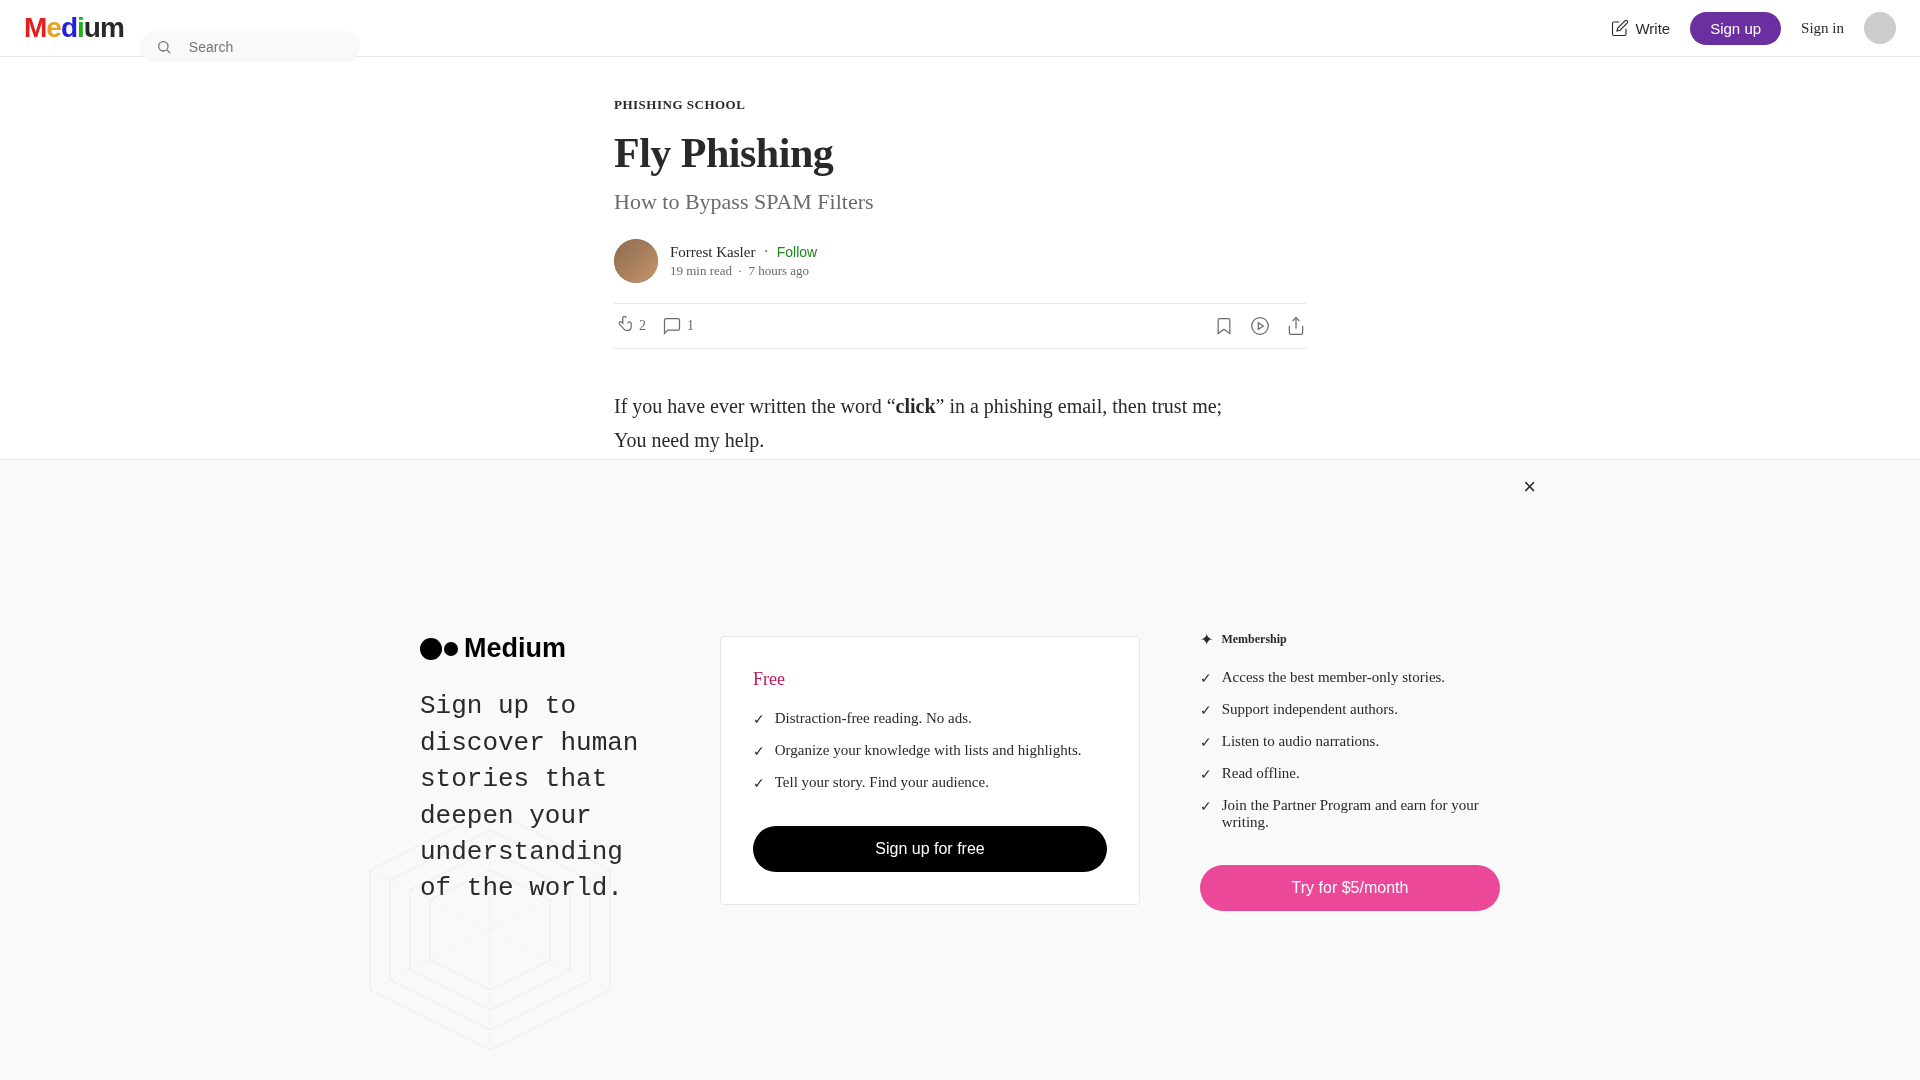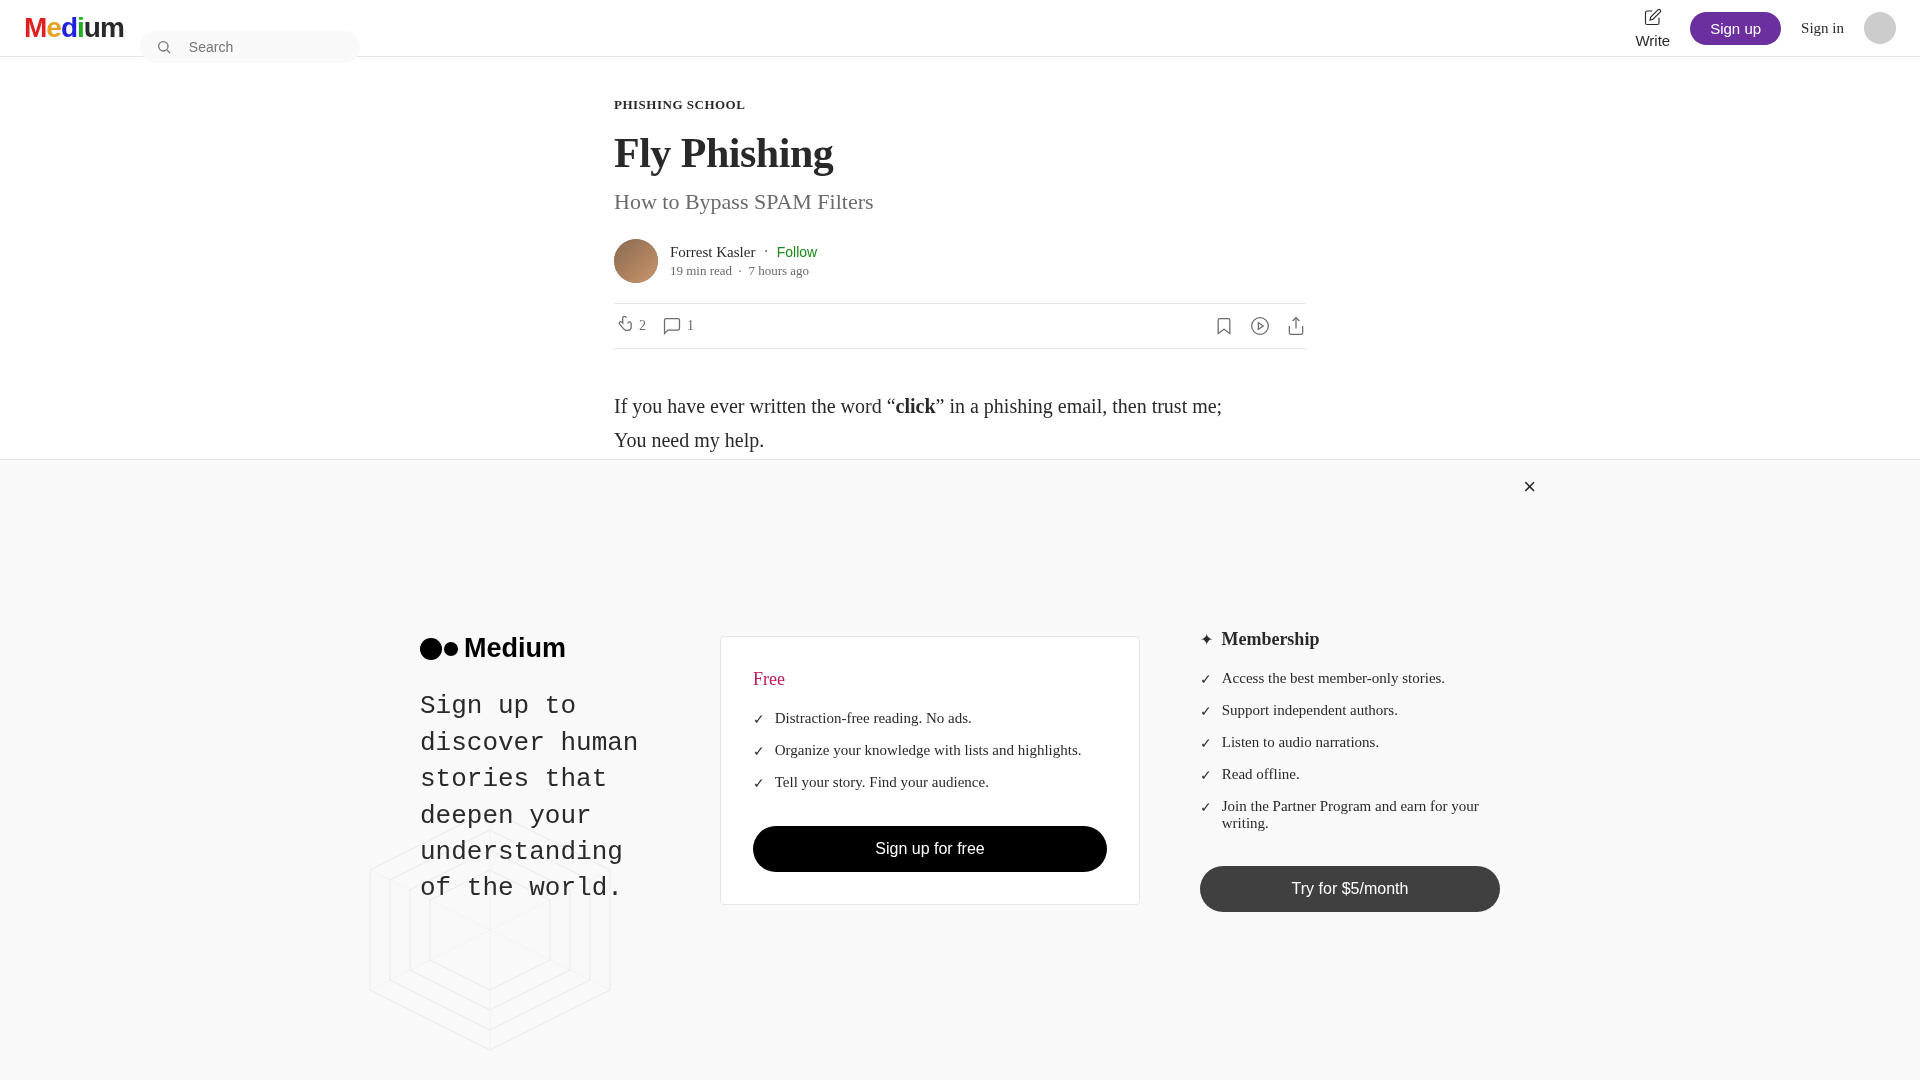--- a/index.html
+++ b/index.html
@@ -71,7 +71,6 @@
       background: none;
       border: none;
       text-decoration: none;
-      flex-direction: column;
     }
     .signup-btn-header {
       background: #6b2fa0;

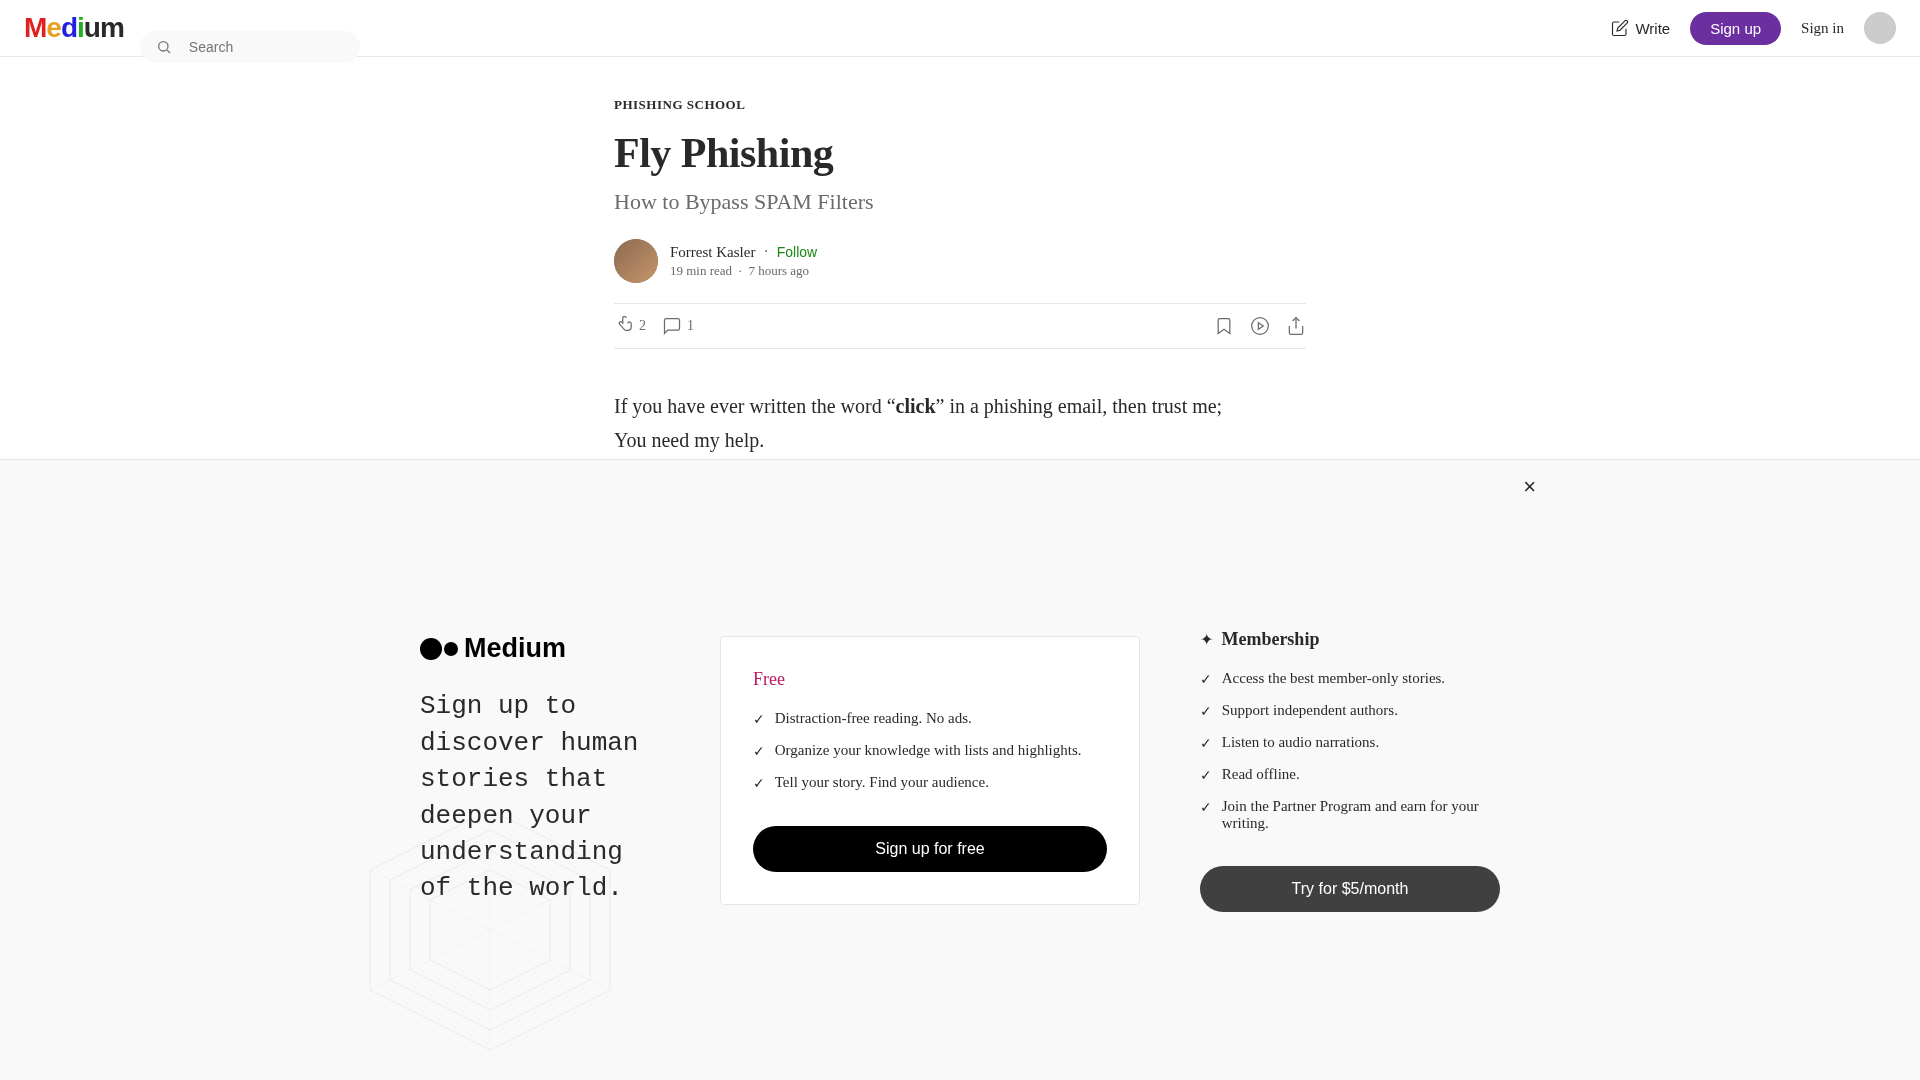--- a/index.html
+++ b/index.html
@@ -336,7 +336,7 @@
     }
     .star-icon { font-size: 16px; }
     .membership-title {
-      font-size: 18px;
+      font-size: 12px;
       font-weight: 600;
       color: #292929;
     }

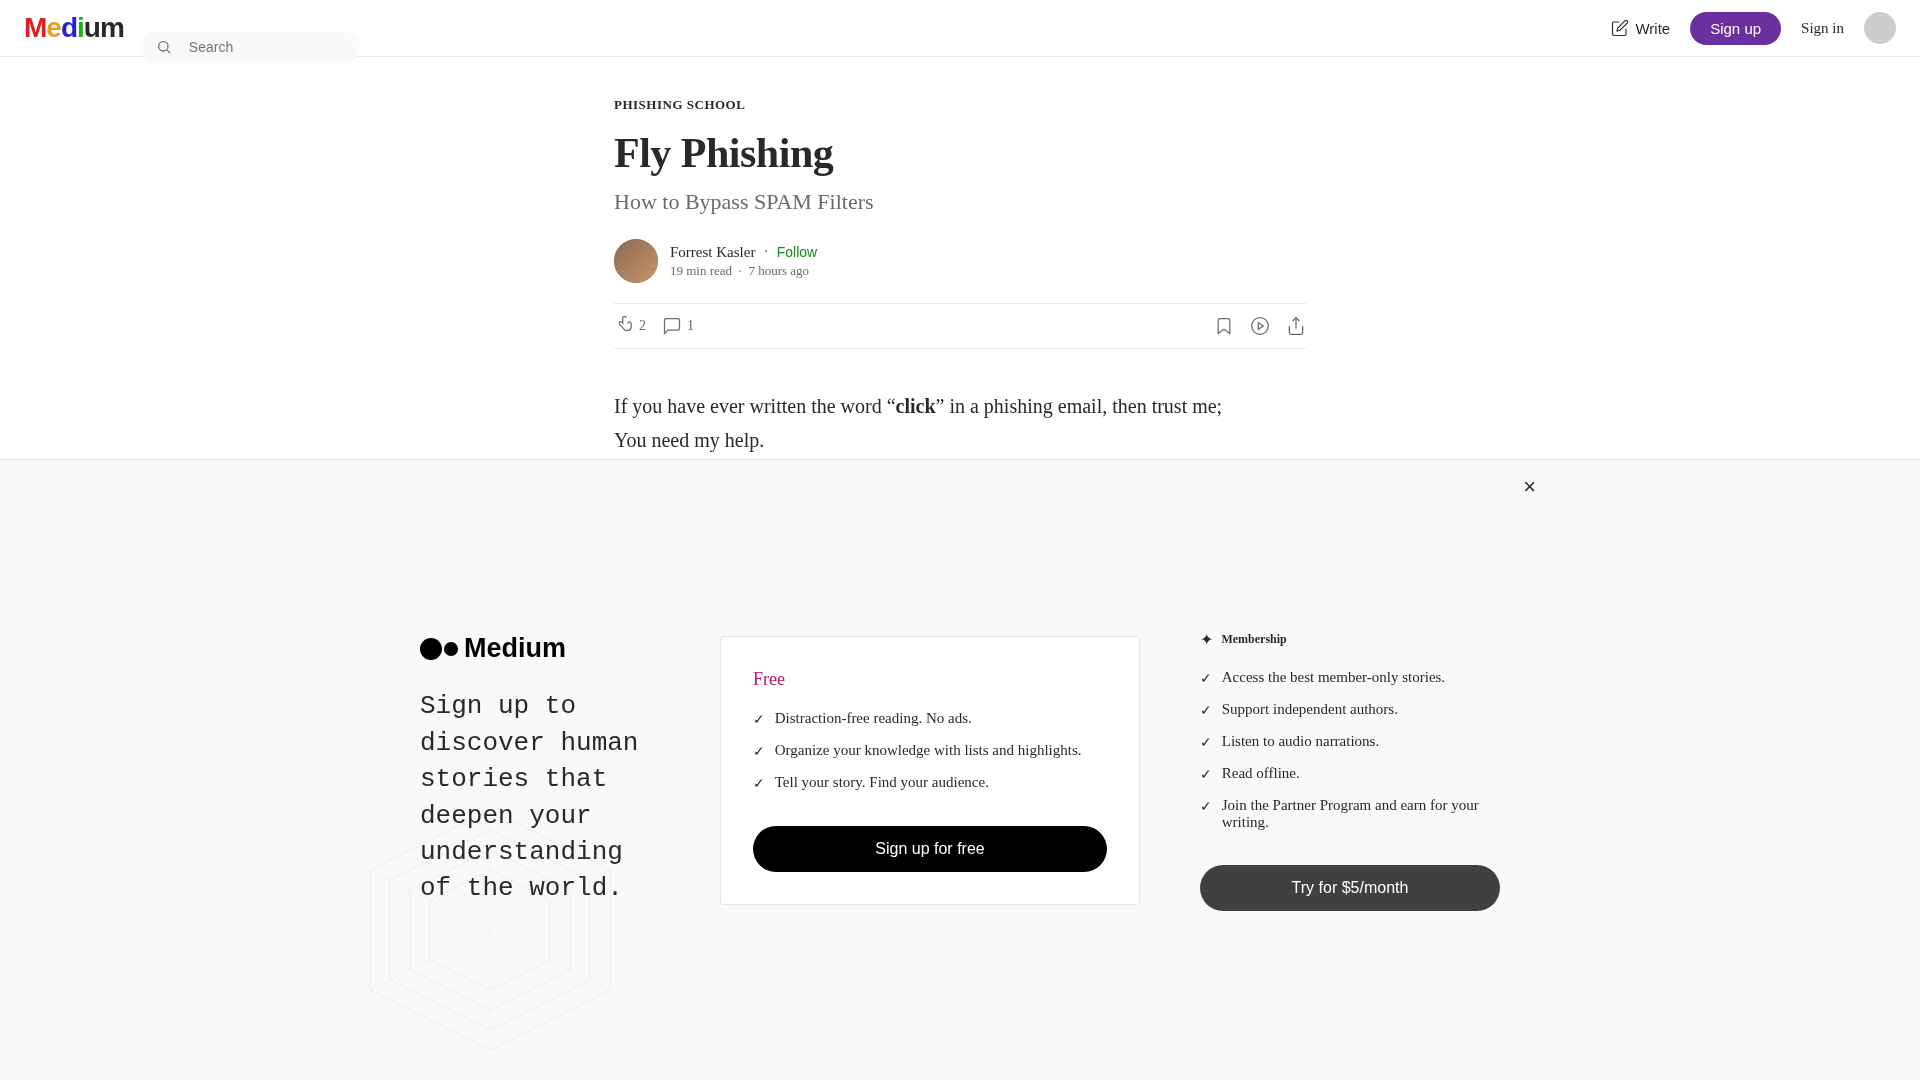--- a/index.html
+++ b/index.html
@@ -351,7 +351,7 @@
     }
     .try-btn {
       width: 100%;
-      background: #404040;
+      background: #ec4899;
       color: #fff;
       border: none;
       border-radius: 100px;

